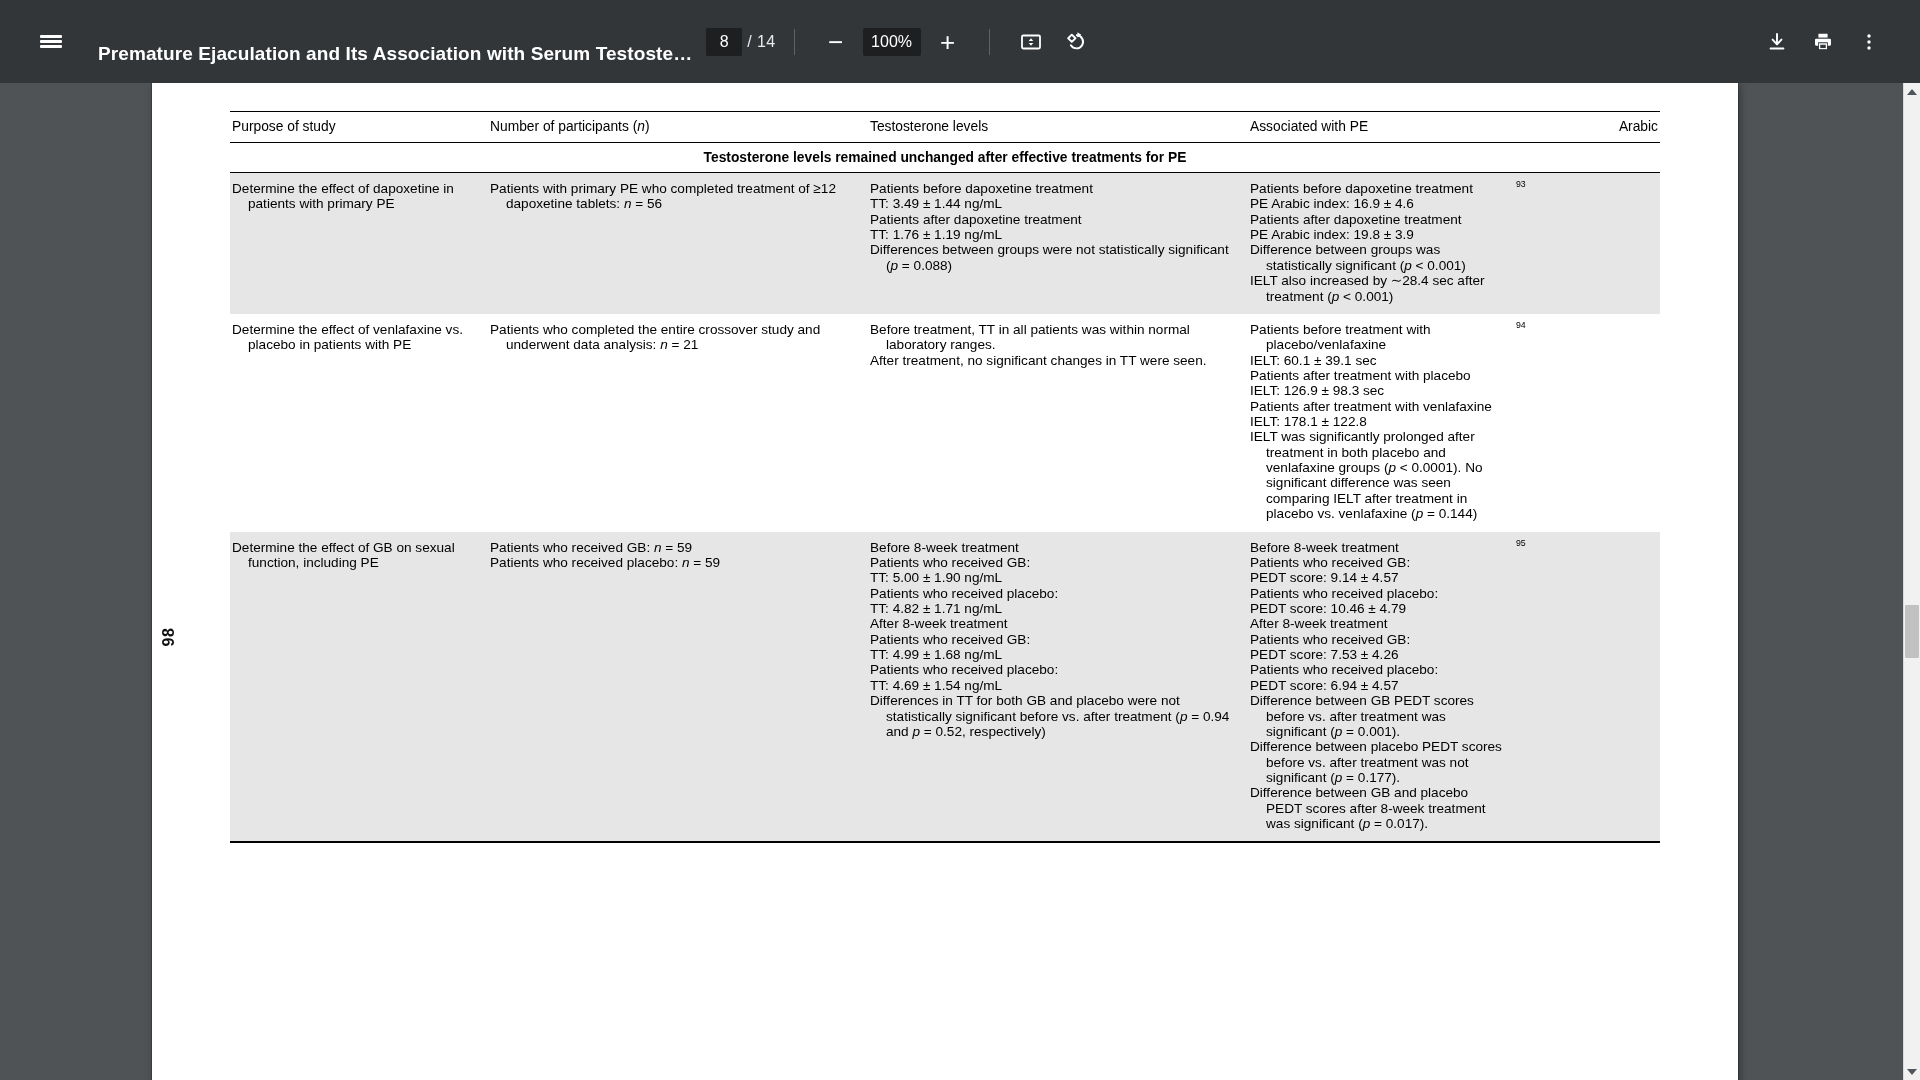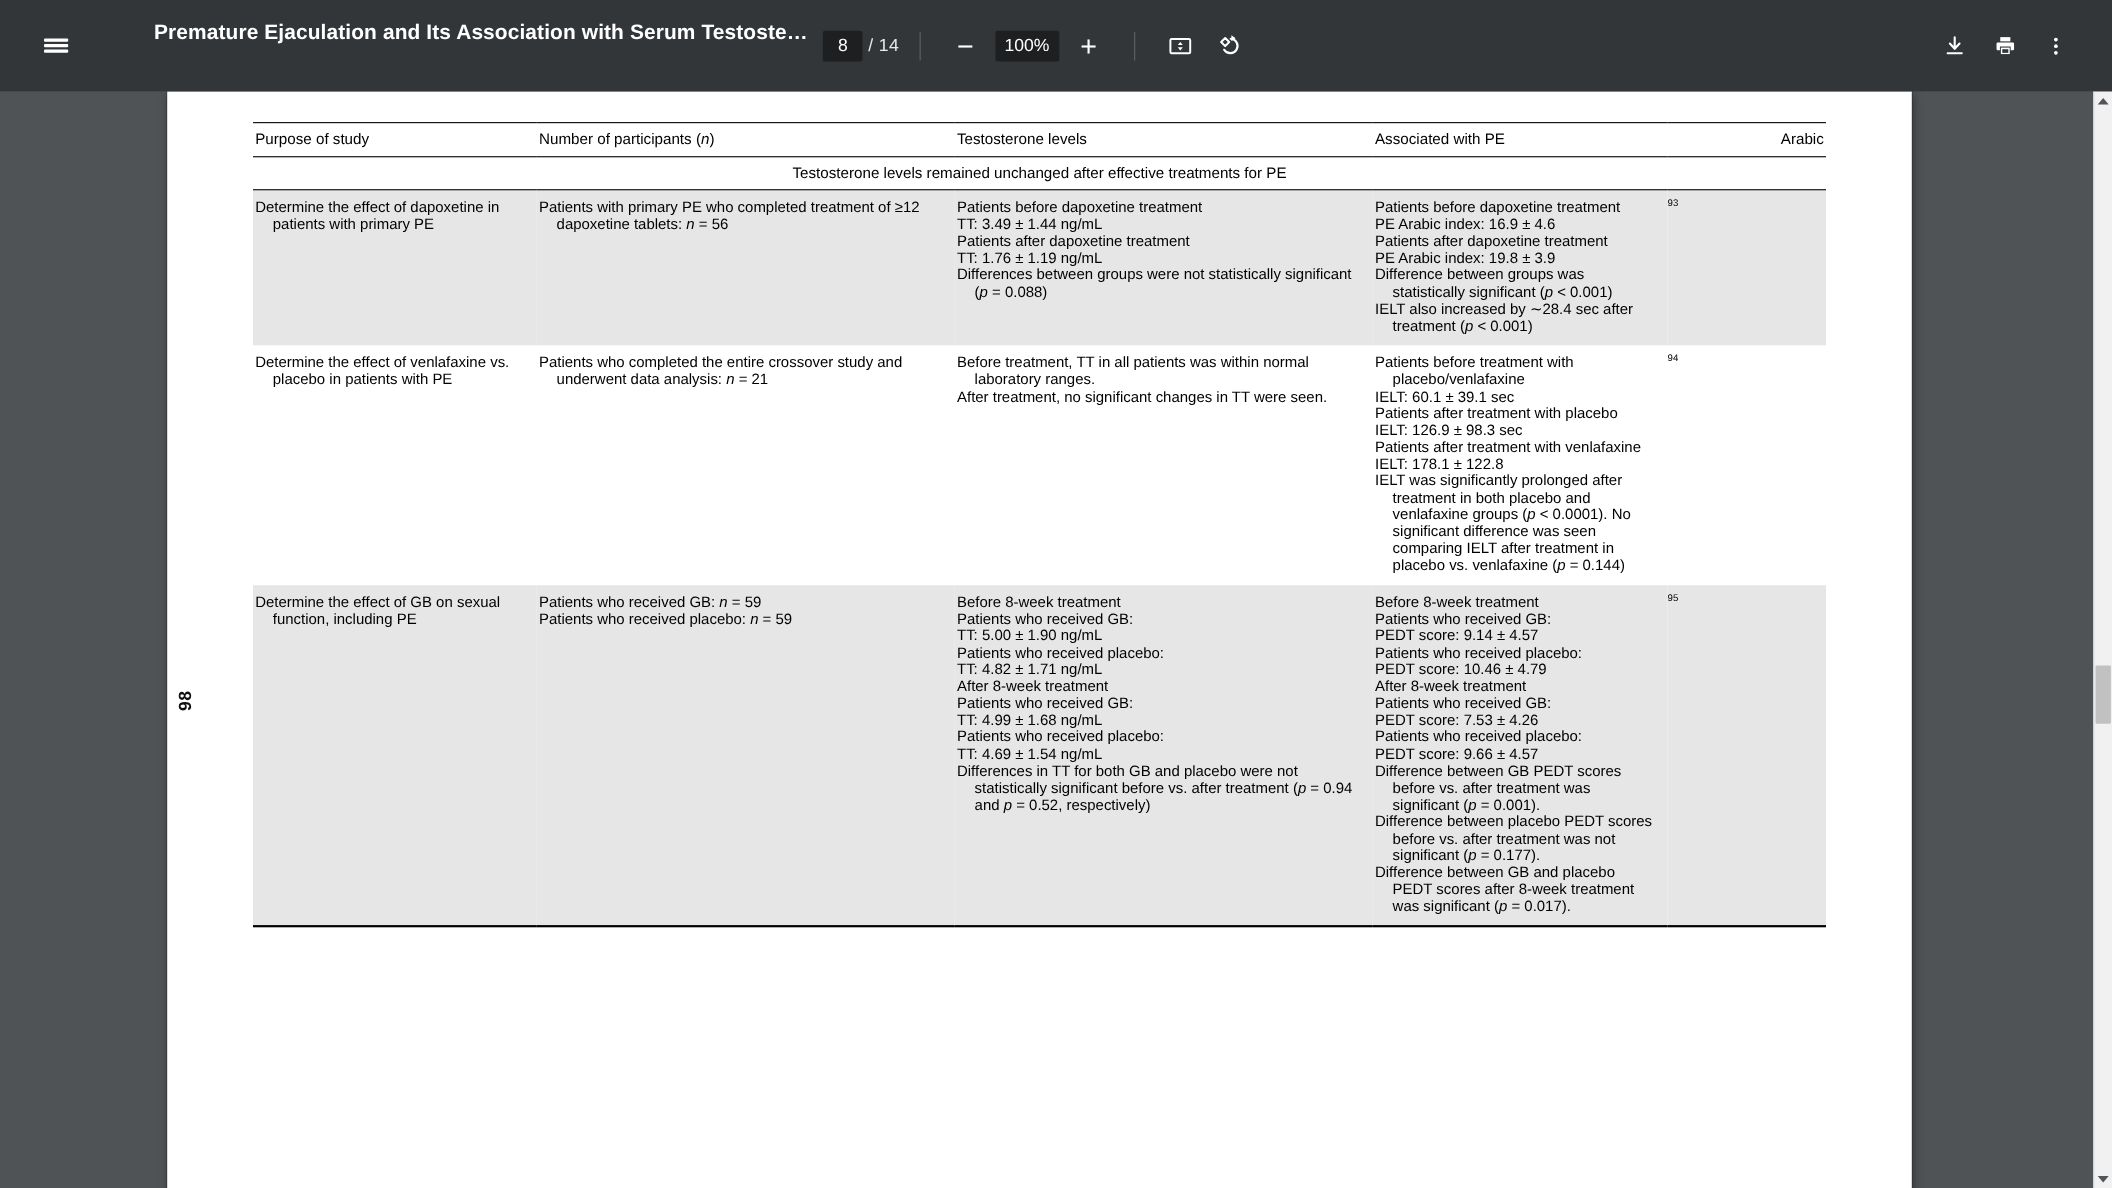--- a/index.html
+++ b/index.html
@@ -22,7 +22,7 @@
     user-select: none;
     z-index: 50;
   }
-  .tb-left { display: flex; align-items: flex-start; flex: 0 0 auto; gap: 42px; }
+  .tb-left { display: flex; align-items: flex-end; flex: 0 0 auto; }
   .tb-mid  { display: flex; align-items: center; flex: 0 0 auto; margin-left: 14px; }
   .tb-right{ display: flex; align-items: center; margin-left: auto; padding-right: 28px; }
 

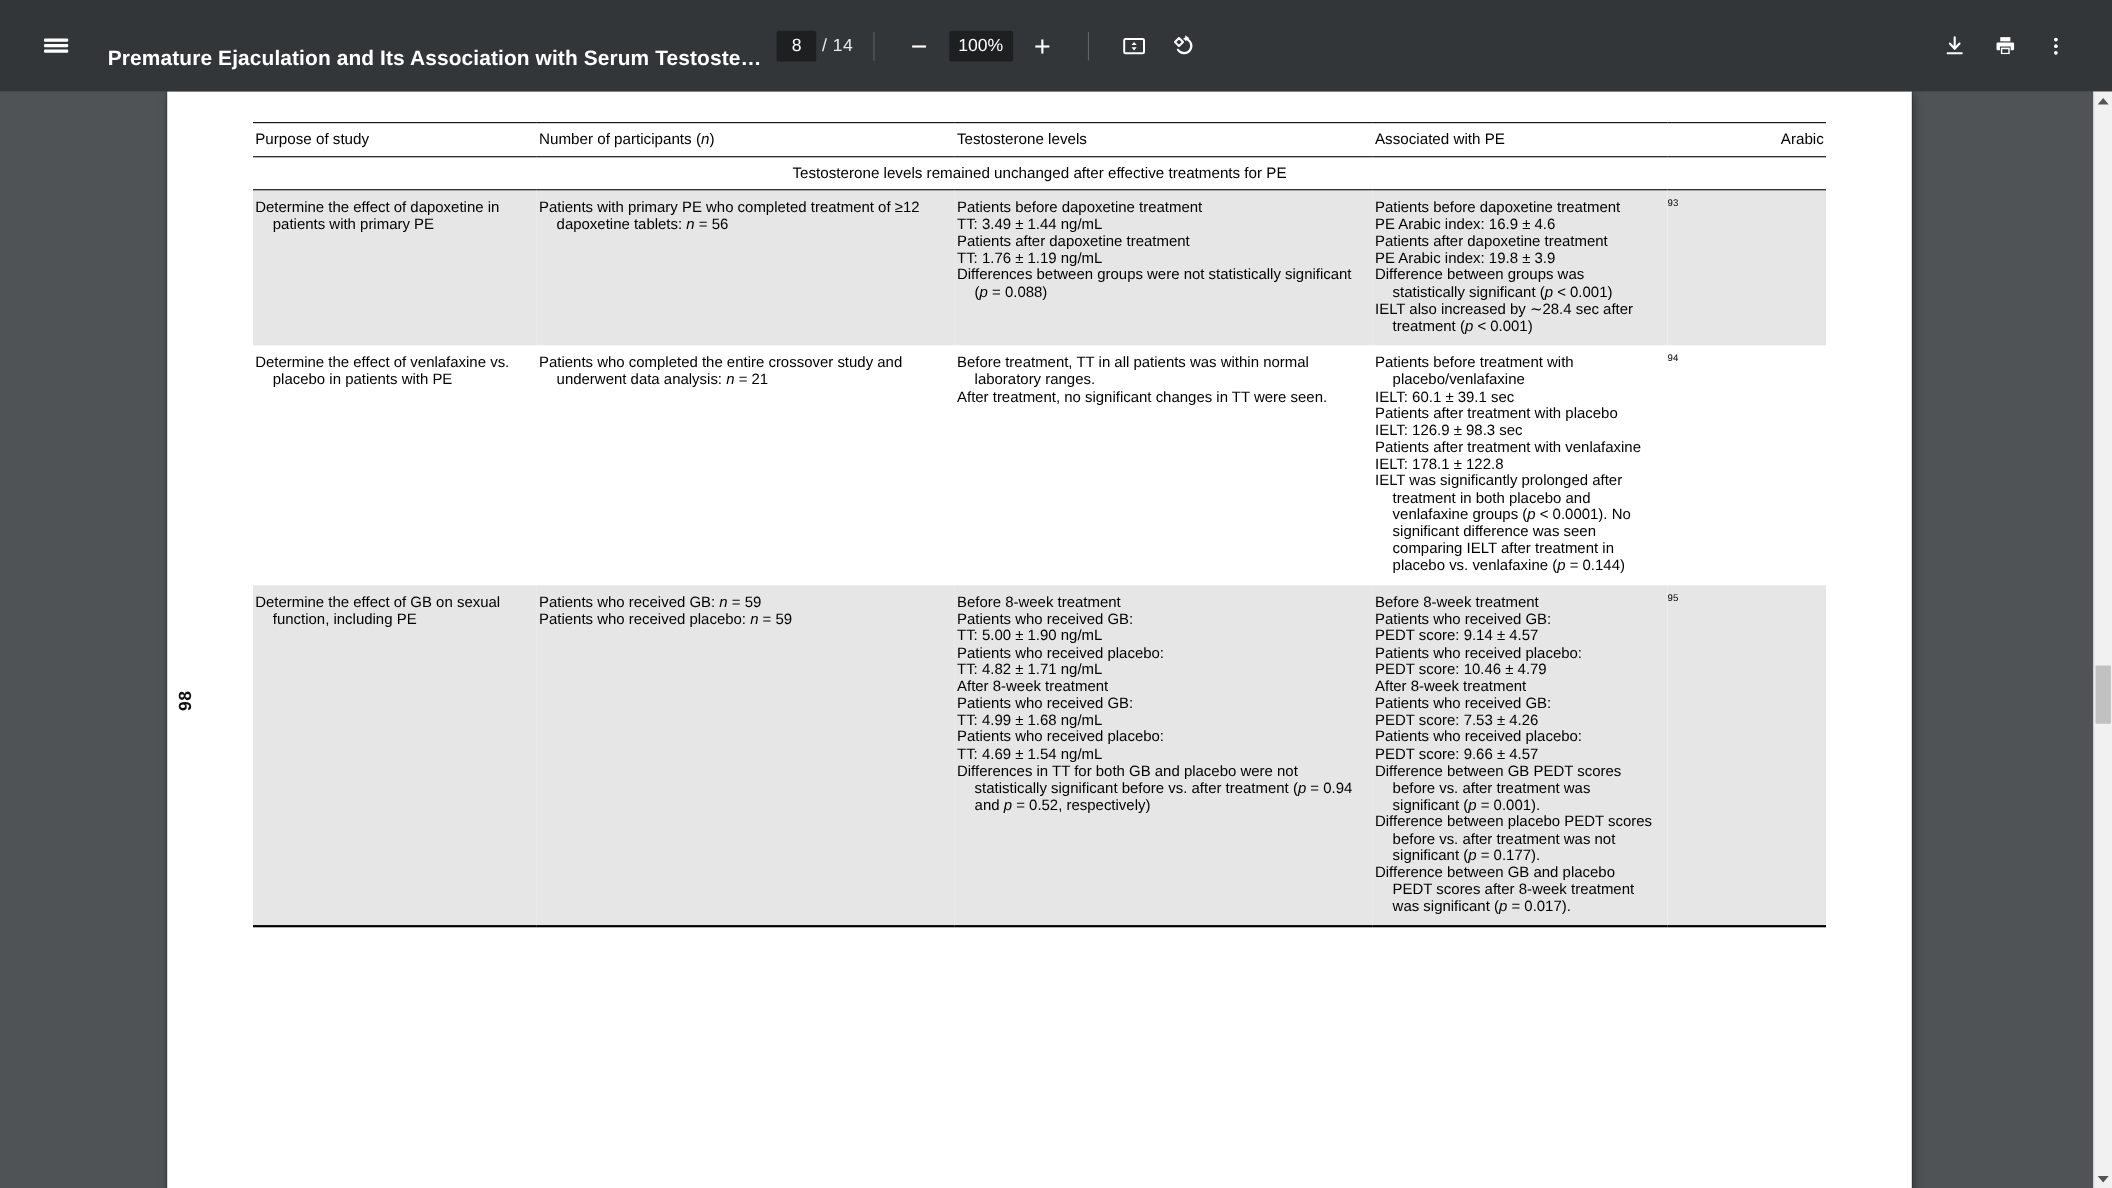--- a/index.html
+++ b/index.html
@@ -169,7 +169,7 @@
 
   tr.band-row td {
     text-align: center;
-    font-weight: normal;
+    font-weight: bold;
     font-size: 13.8px;
     padding: 7px 4px 7px 4px;
   }

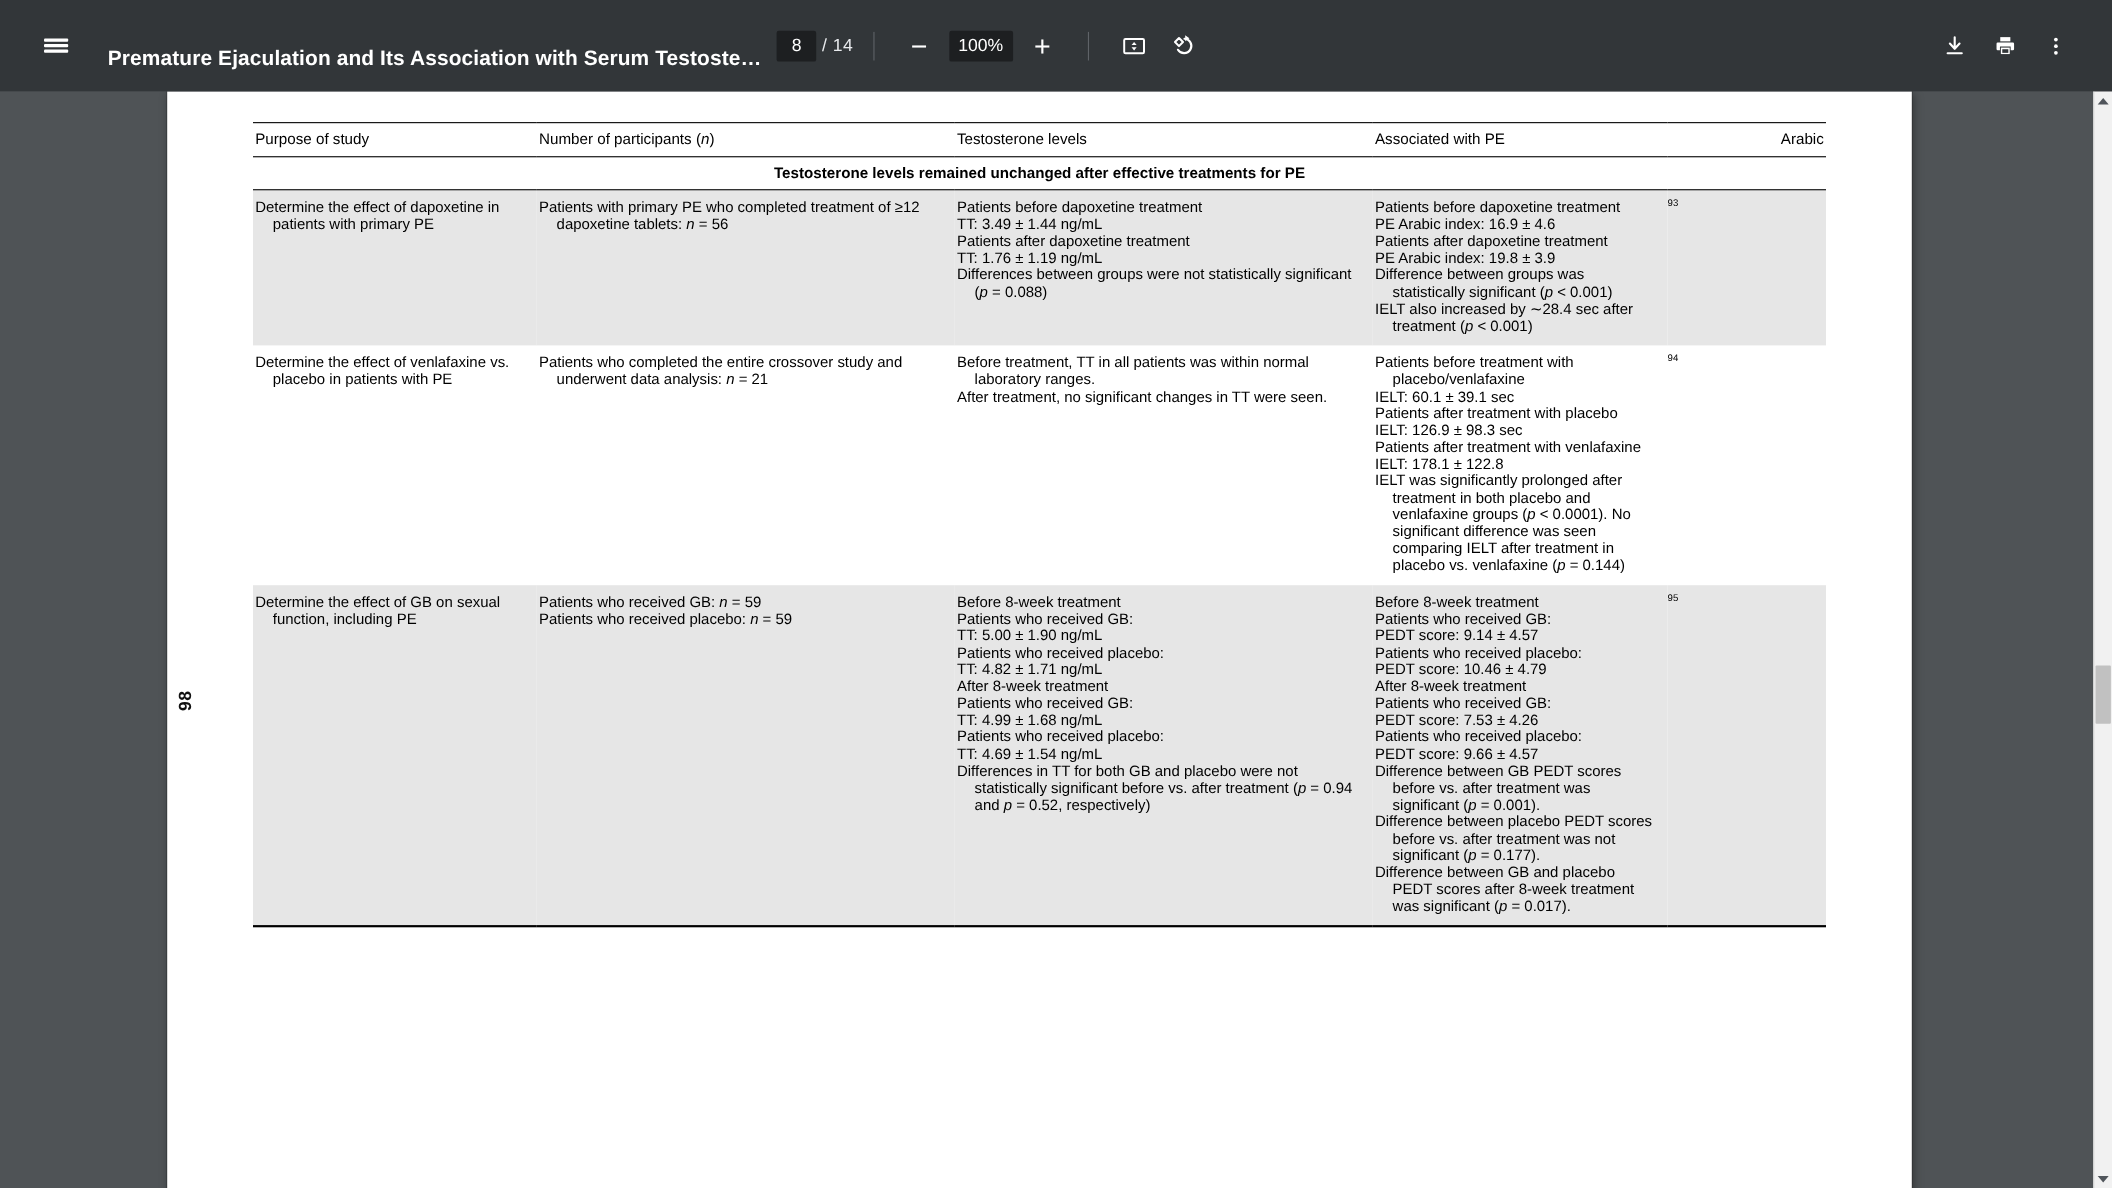--- a/index.html
+++ b/index.html
@@ -410,7 +410,7 @@
                 <p>Patients who received GB:</p>
                 <p>PEDT score: 7.53 ± 4.26</p>
                 <p>Patients who received placebo:</p>
-                <p>PEDT score: 9.66 ± 4.57</p>
+                <p>PEDT score: 6.94 ± 4.57</p>
                 <p>Difference between GB PEDT scores before vs. after treatment was significant (<em class="ital">p</em> = 0.001).</p>
                 <p>Difference between placebo PEDT scores before vs. after treatment was not significant (<em class="ital">p</em> = 0.177).</p>
                 <p>Difference between GB and placebo PEDT scores after 8-week treatment was significant (<em class="ital">p</em> = 0.017).</p>

